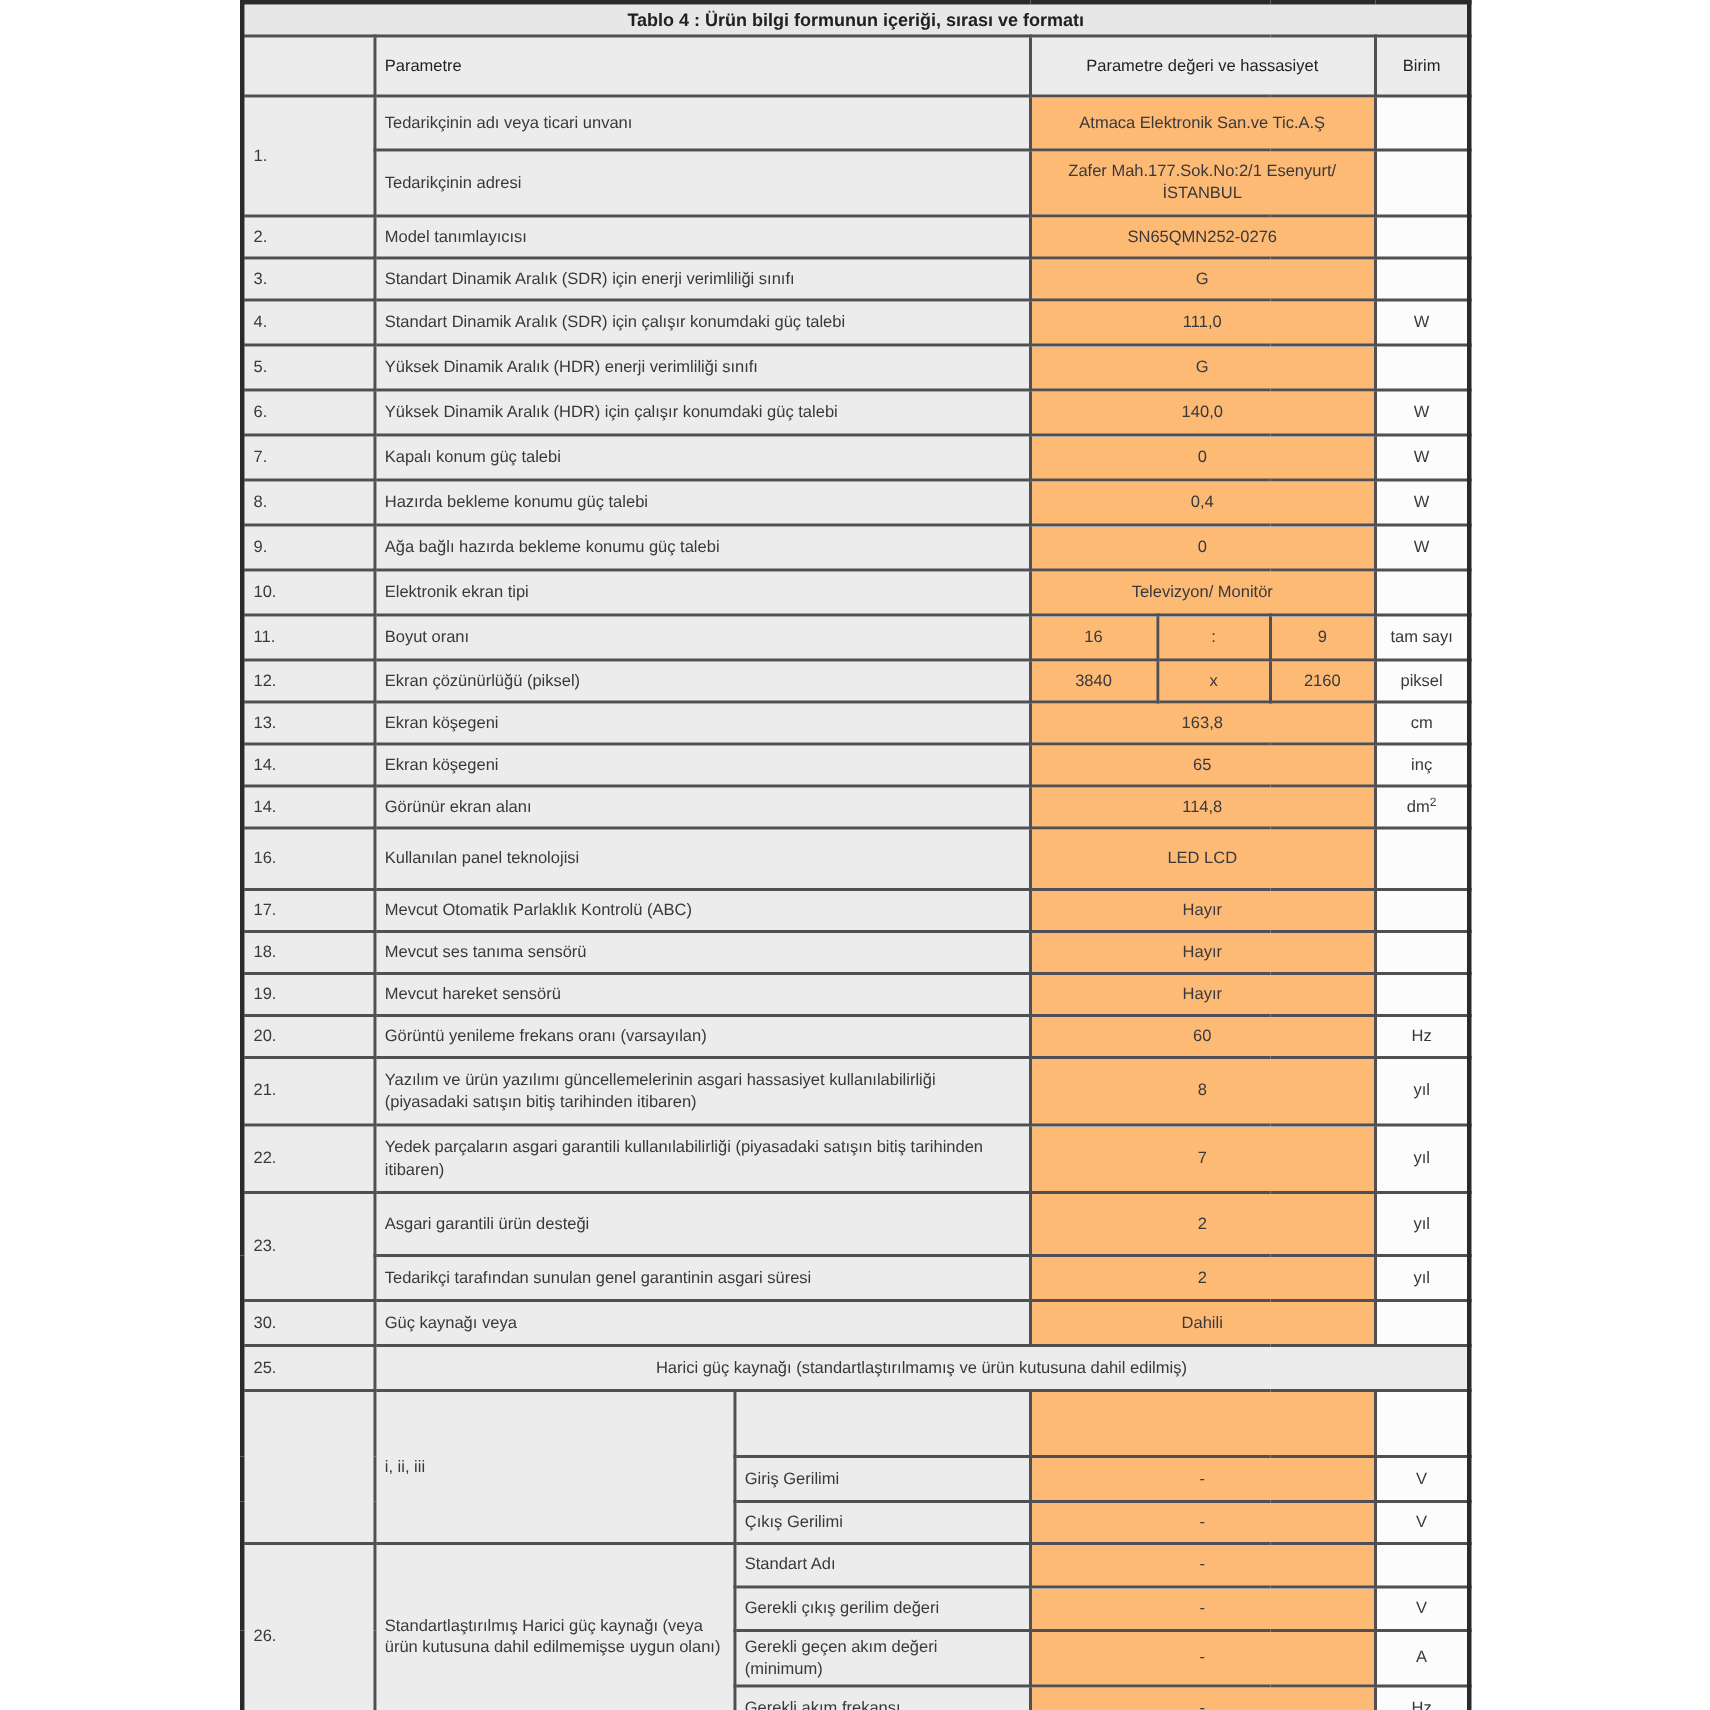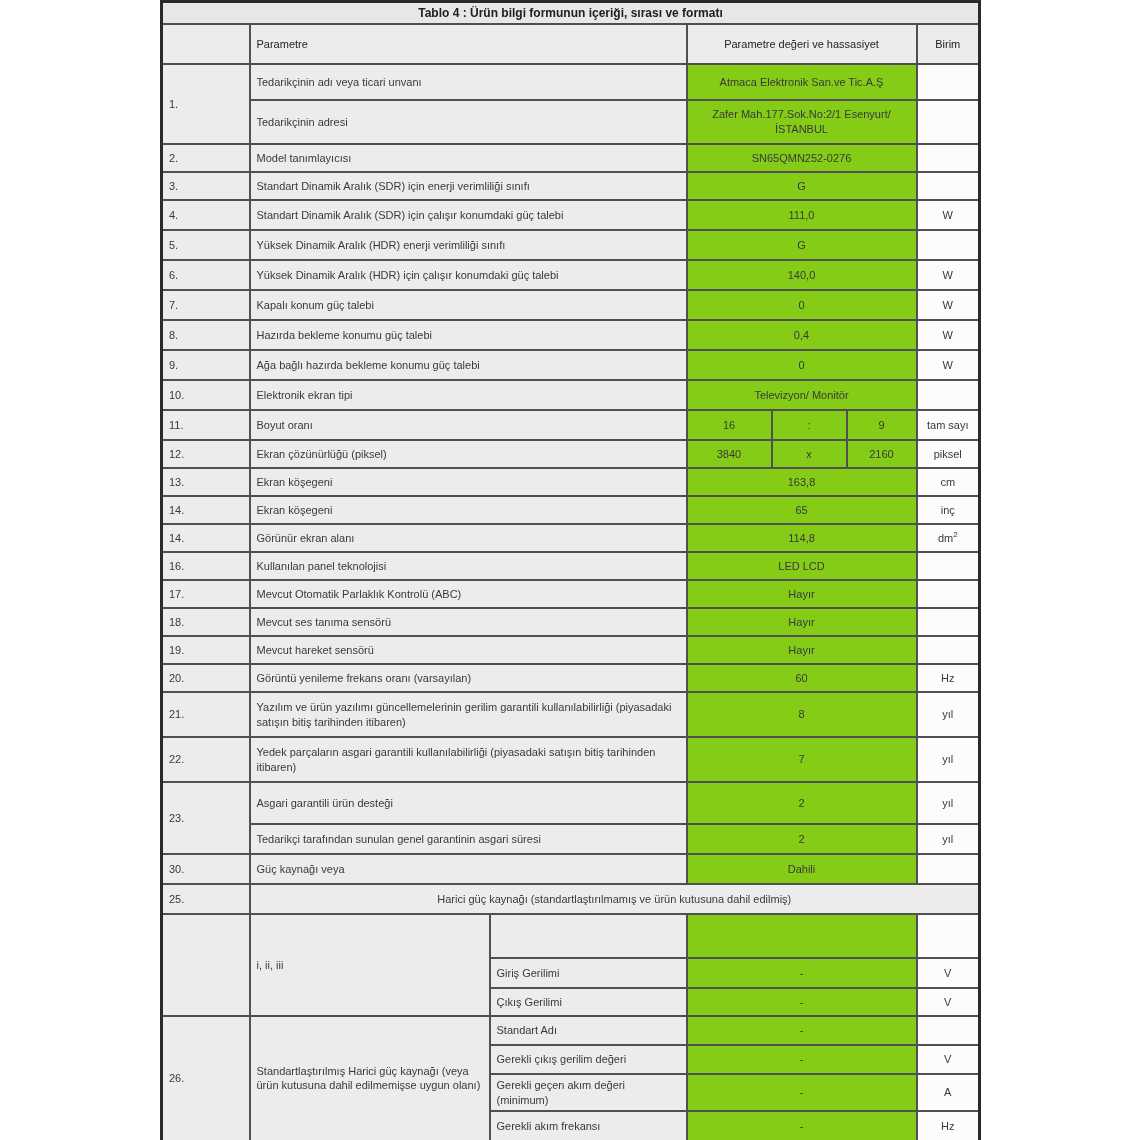--- a/index.html
+++ b/index.html
@@ -14,7 +14,7 @@
   td.num{background:#ececec;text-align:left;padding-left:15px;}
   td.param{background:#ececec;text-align:left;padding-left:8px;}
   td.sublabel{background:#ececec;text-align:left;padding-left:8px;}
-  td.val{background:#84cc16;text-align:center;margin-top:32px;}
+  td.val{background:#fdba74;text-align:center;margin-top:32px;}
   td.unit{background:#fcfcfc;text-align:center;}
   td.vtop{vertical-align:top;padding-top:4px;}
   td.band{background:#ececec;text-align:center;padding-left:8px;}

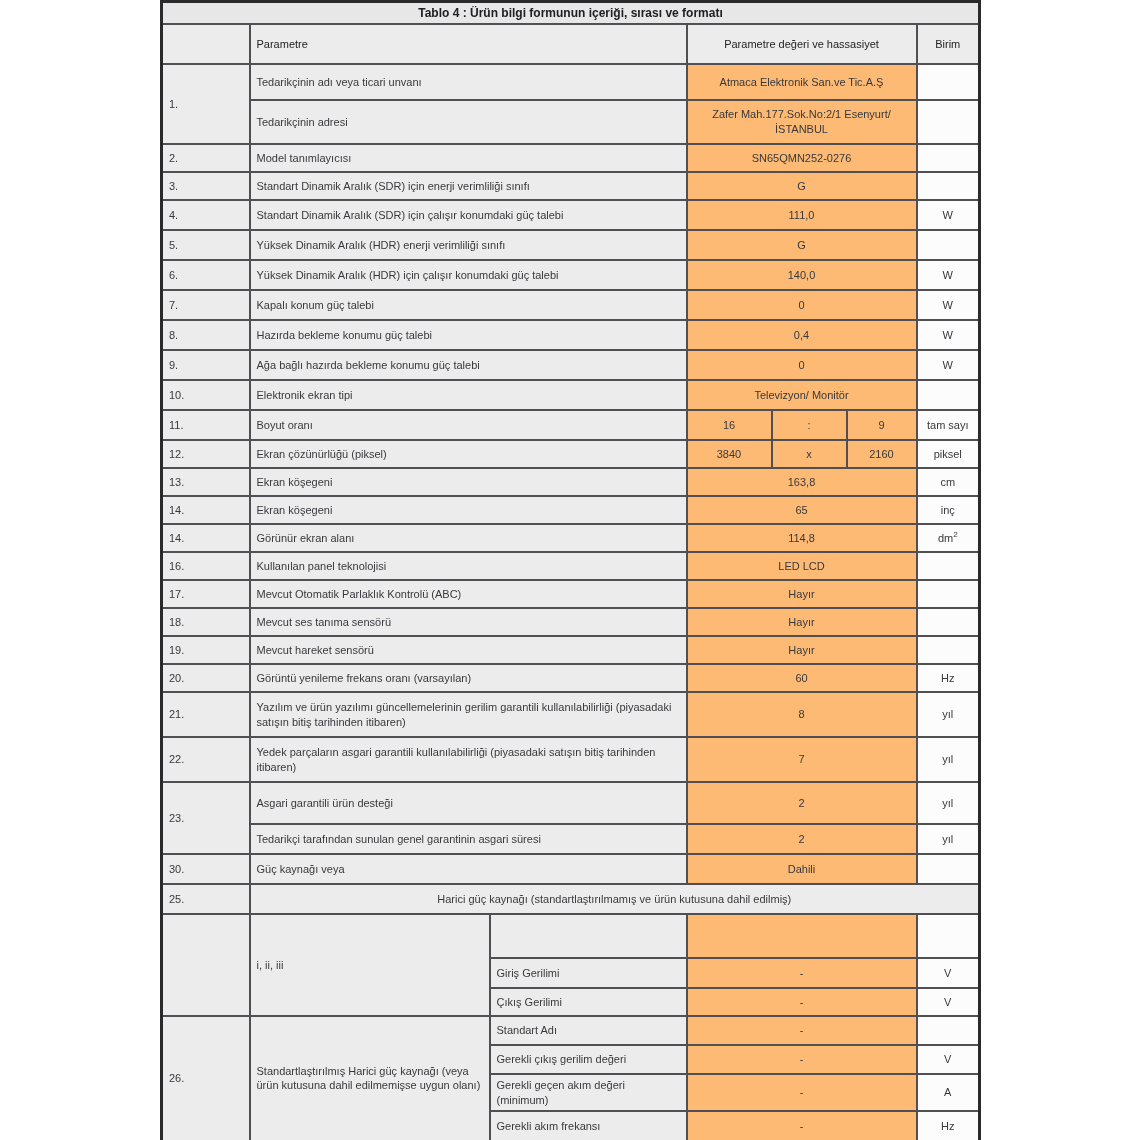--- a/index.html
+++ b/index.html
@@ -149,7 +149,7 @@
     <td class="val" colspan="3">114,8</td>
     <td class="unit"><span>dm</span><sup>2</sup></td>
   </tr>
-  <tr style="height:28px">
+  <tr style="height:41px">
     <td class="num">16.</td>
     <td class="param" colspan="2">Kullanılan panel teknolojisi</td>
     <td class="val" colspan="3">LED LCD</td>

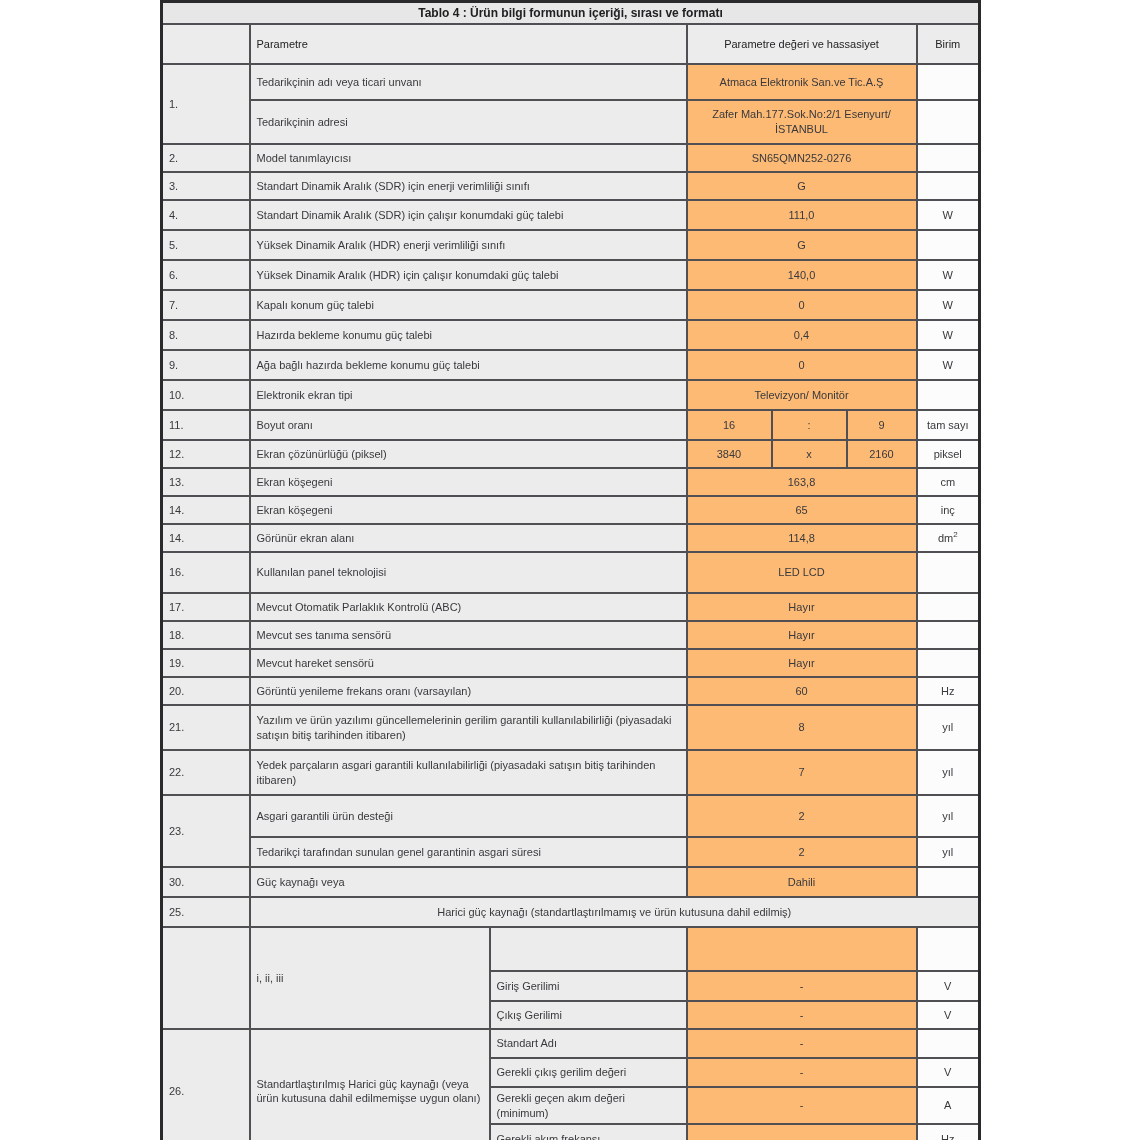--- a/index.html
+++ b/index.html
@@ -182,7 +182,7 @@
 
   <tr style="height:45px">
     <td class="num">21.</td>
-    <td class="param" colspan="2">Yazılım ve ürün yazılımı güncellemelerinin gerilim garantili kullanılabilirliği (piyasadaki satışın bitiş tarihinden itibaren)</td>
+    <td class="param" colspan="2">Yazılım ve ürün yazılımı güncellemelerinin asgari hassasiyet kullanılabilirliği (piyasadaki satışın bitiş tarihinden itibaren)</td>
     <td class="val" colspan="3">8</td>
     <td class="unit">yıl</td>
   </tr>

